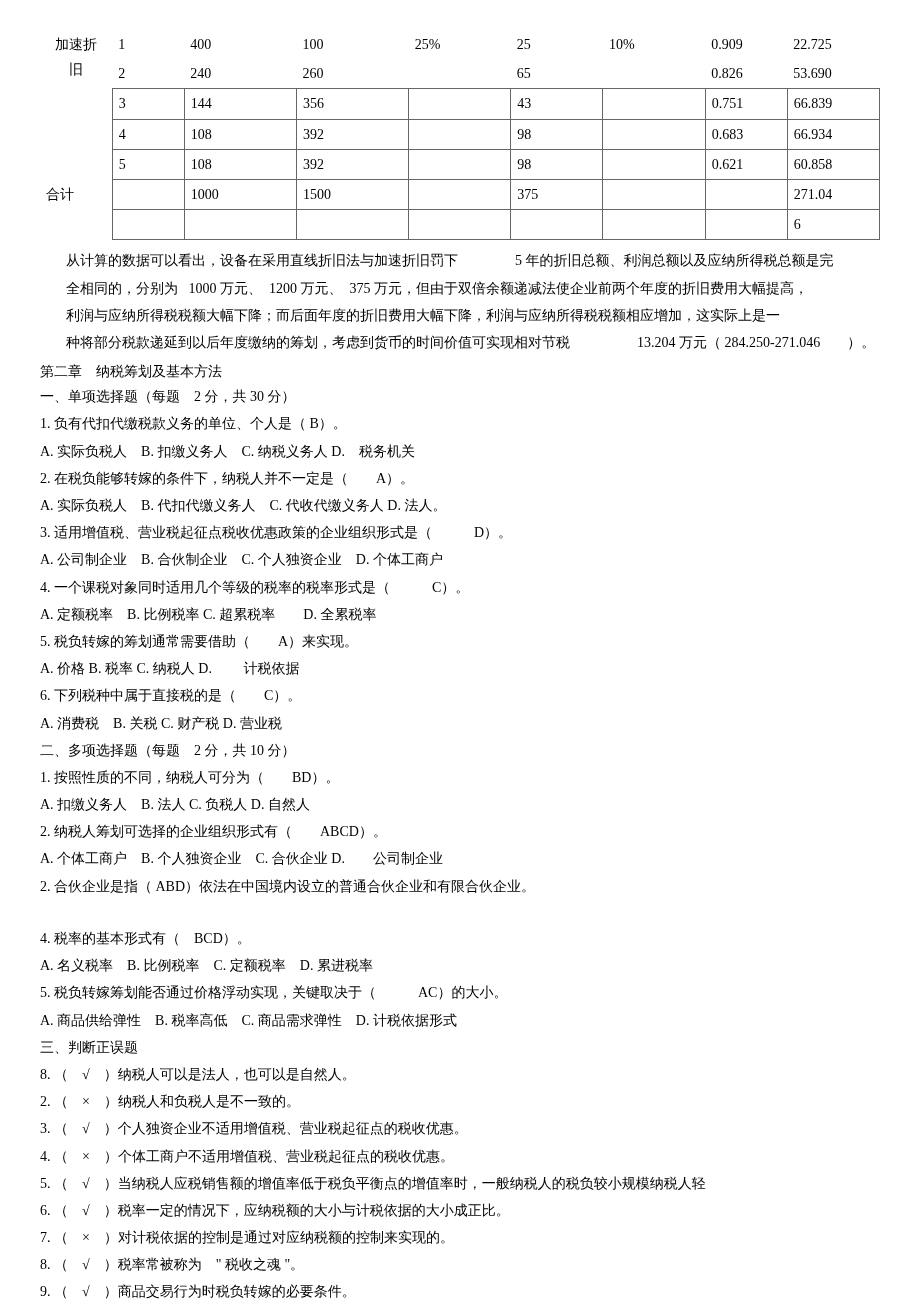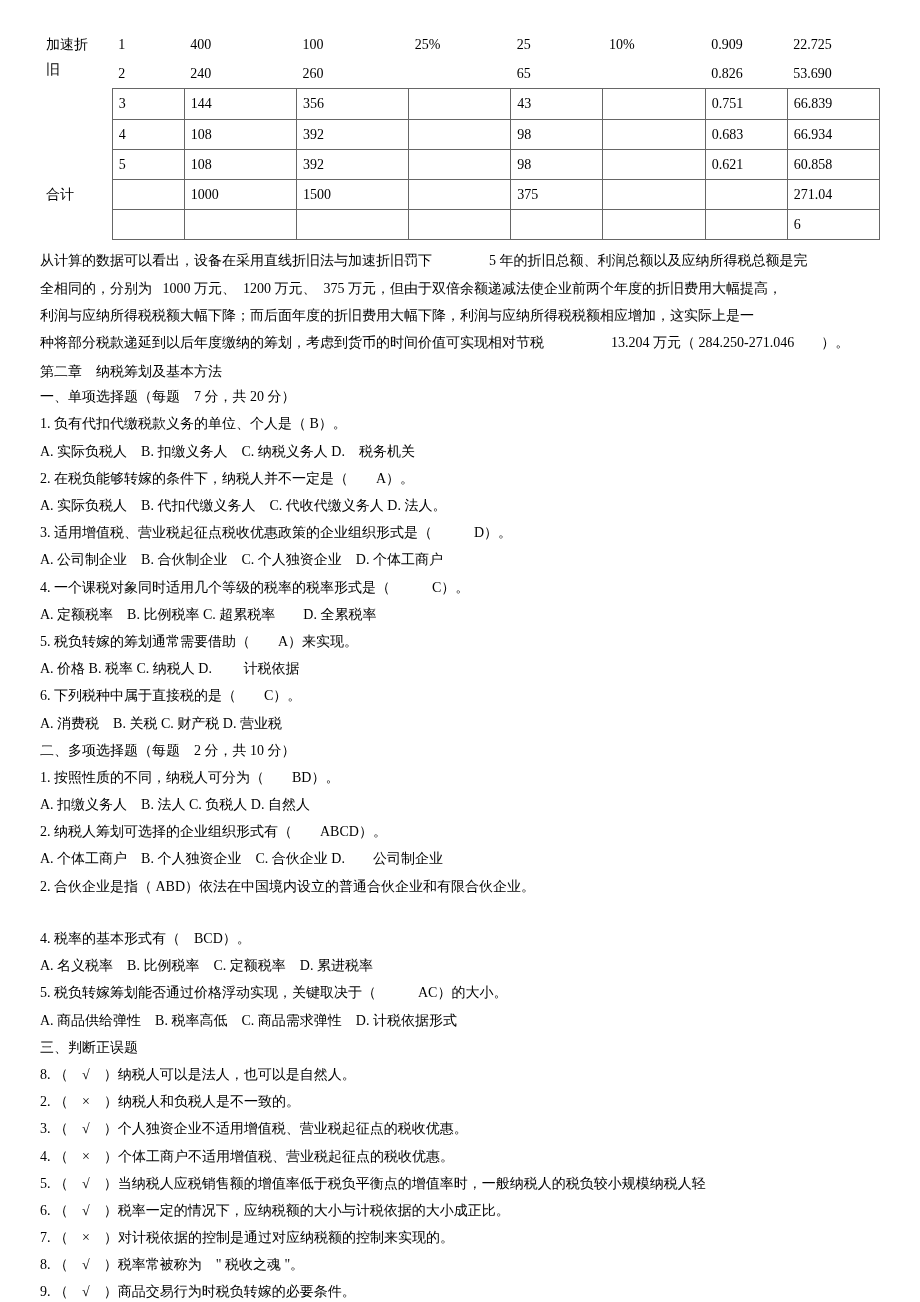--- a/index.html
+++ b/index.html
@@ -41,7 +41,7 @@
 <table>
   <tbody>
       <tr>
-    <td class="nb" rowspan="2" style="width:60px;vertical-align:top;">
+    <td class="nb" rowspan="2" style="width:60px;vertical-align:top;text-align:center;">
       <div>加速折</div>
       <div>旧</div>
     </td>

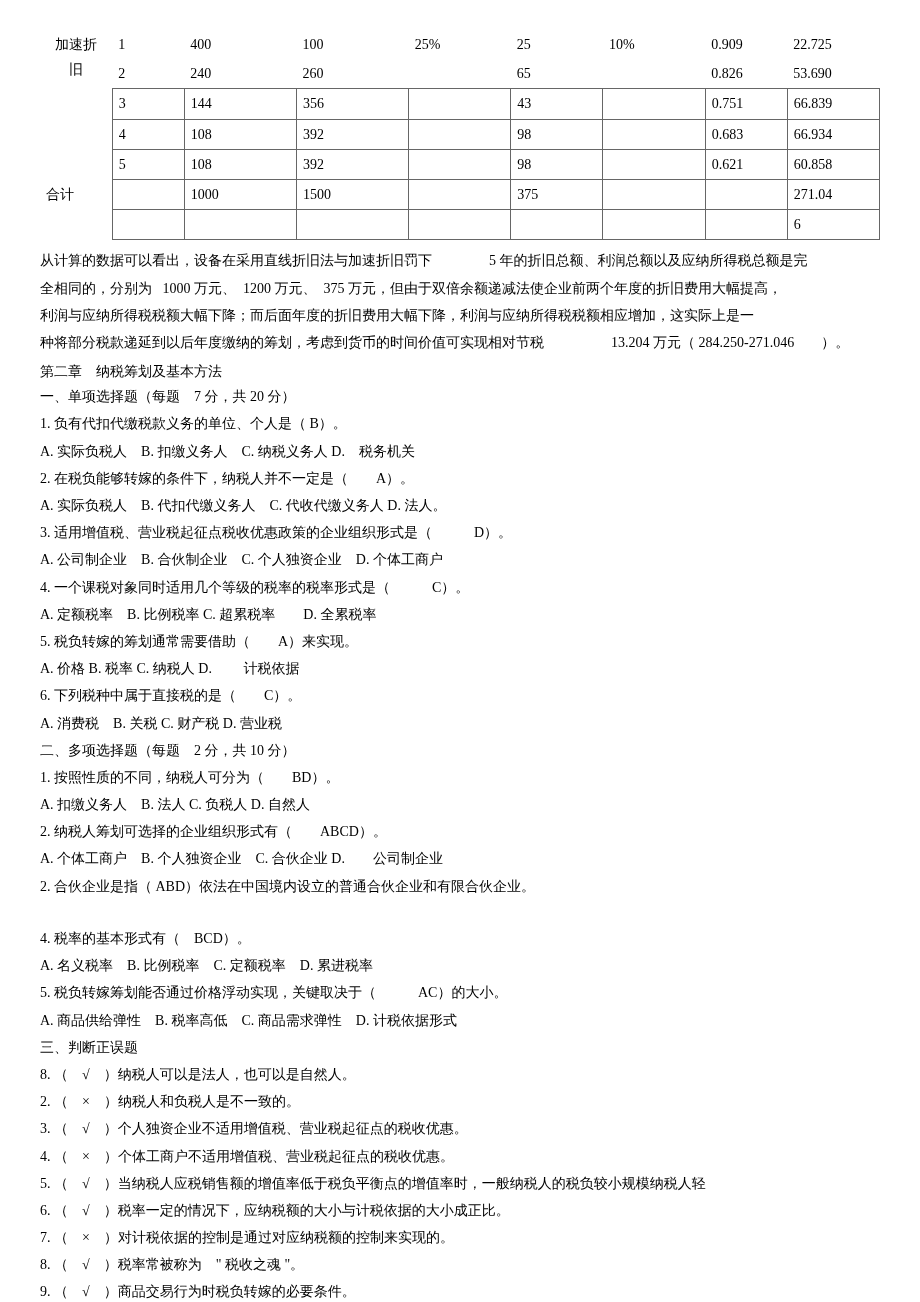--- a/index.html
+++ b/index.html
@@ -25,6 +25,7 @@
     td.nb { border: none; }
     .para {
       margin-bottom: 2px;
+      margin-left: 26px;
     }
     .section-title {
       margin-top: 4px;

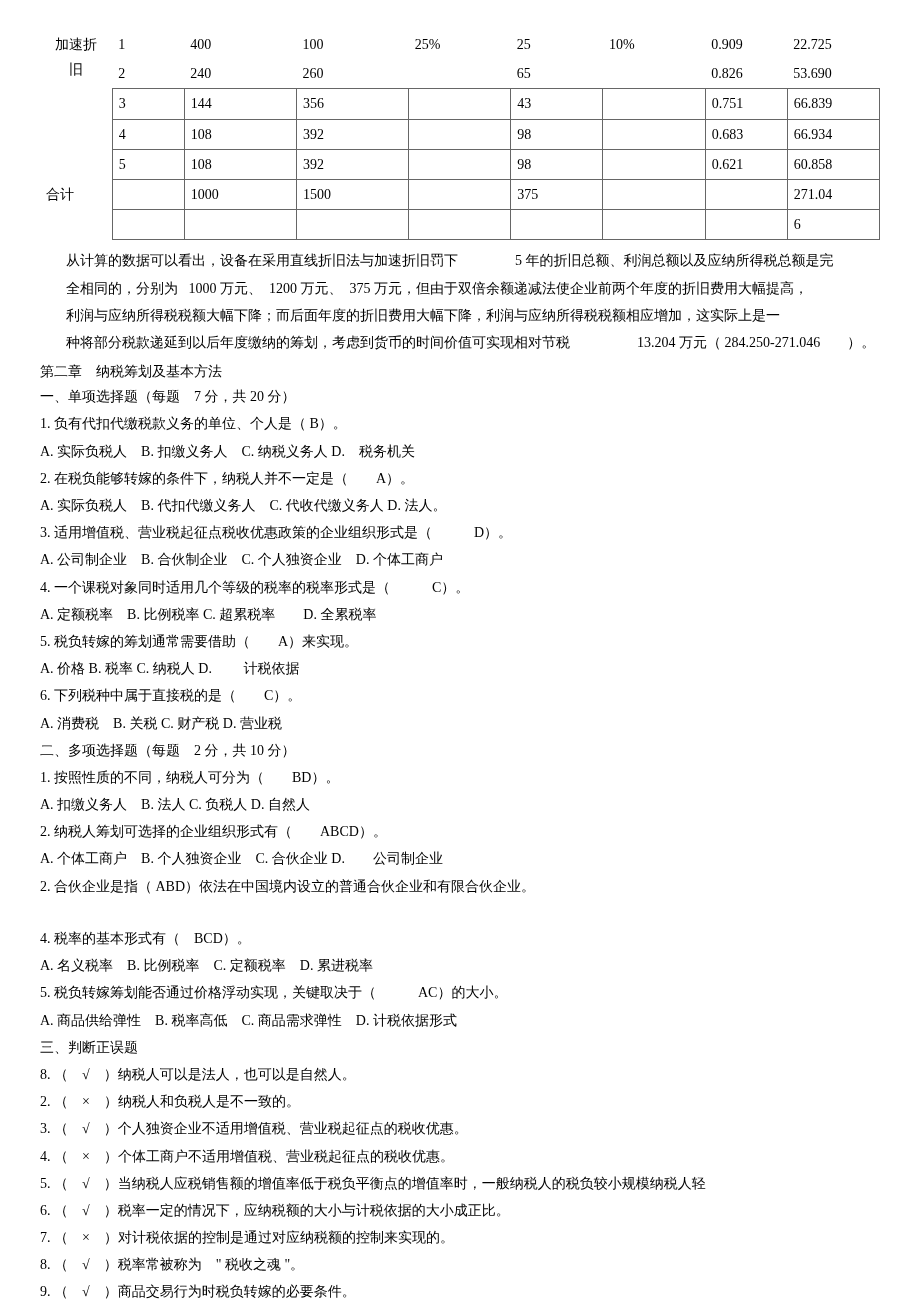--- a/index.html
+++ b/index.html
@@ -145,7 +145,7 @@
 
 <div class="section-title">第二章　纳税筹划及基本方法</div>
 
-<div class="q-line">一、单项选择题（每题　7 分，共 20 分）</div>
+<div class="q-line">一、单项选择题（每题　2 分，共 30 分）</div>
 <div class="q-line">1. 负有代扣代缴税款义务的单位、个人是（ B）。</div>
 <div class="q-line">A. 实际负税人　B. 扣缴义务人　C. 纳税义务人  D.　税务机关</div>
 <div class="q-line">2. 在税负能够转嫁的条件下，纳税人并不一定是（　　A）。</div>

